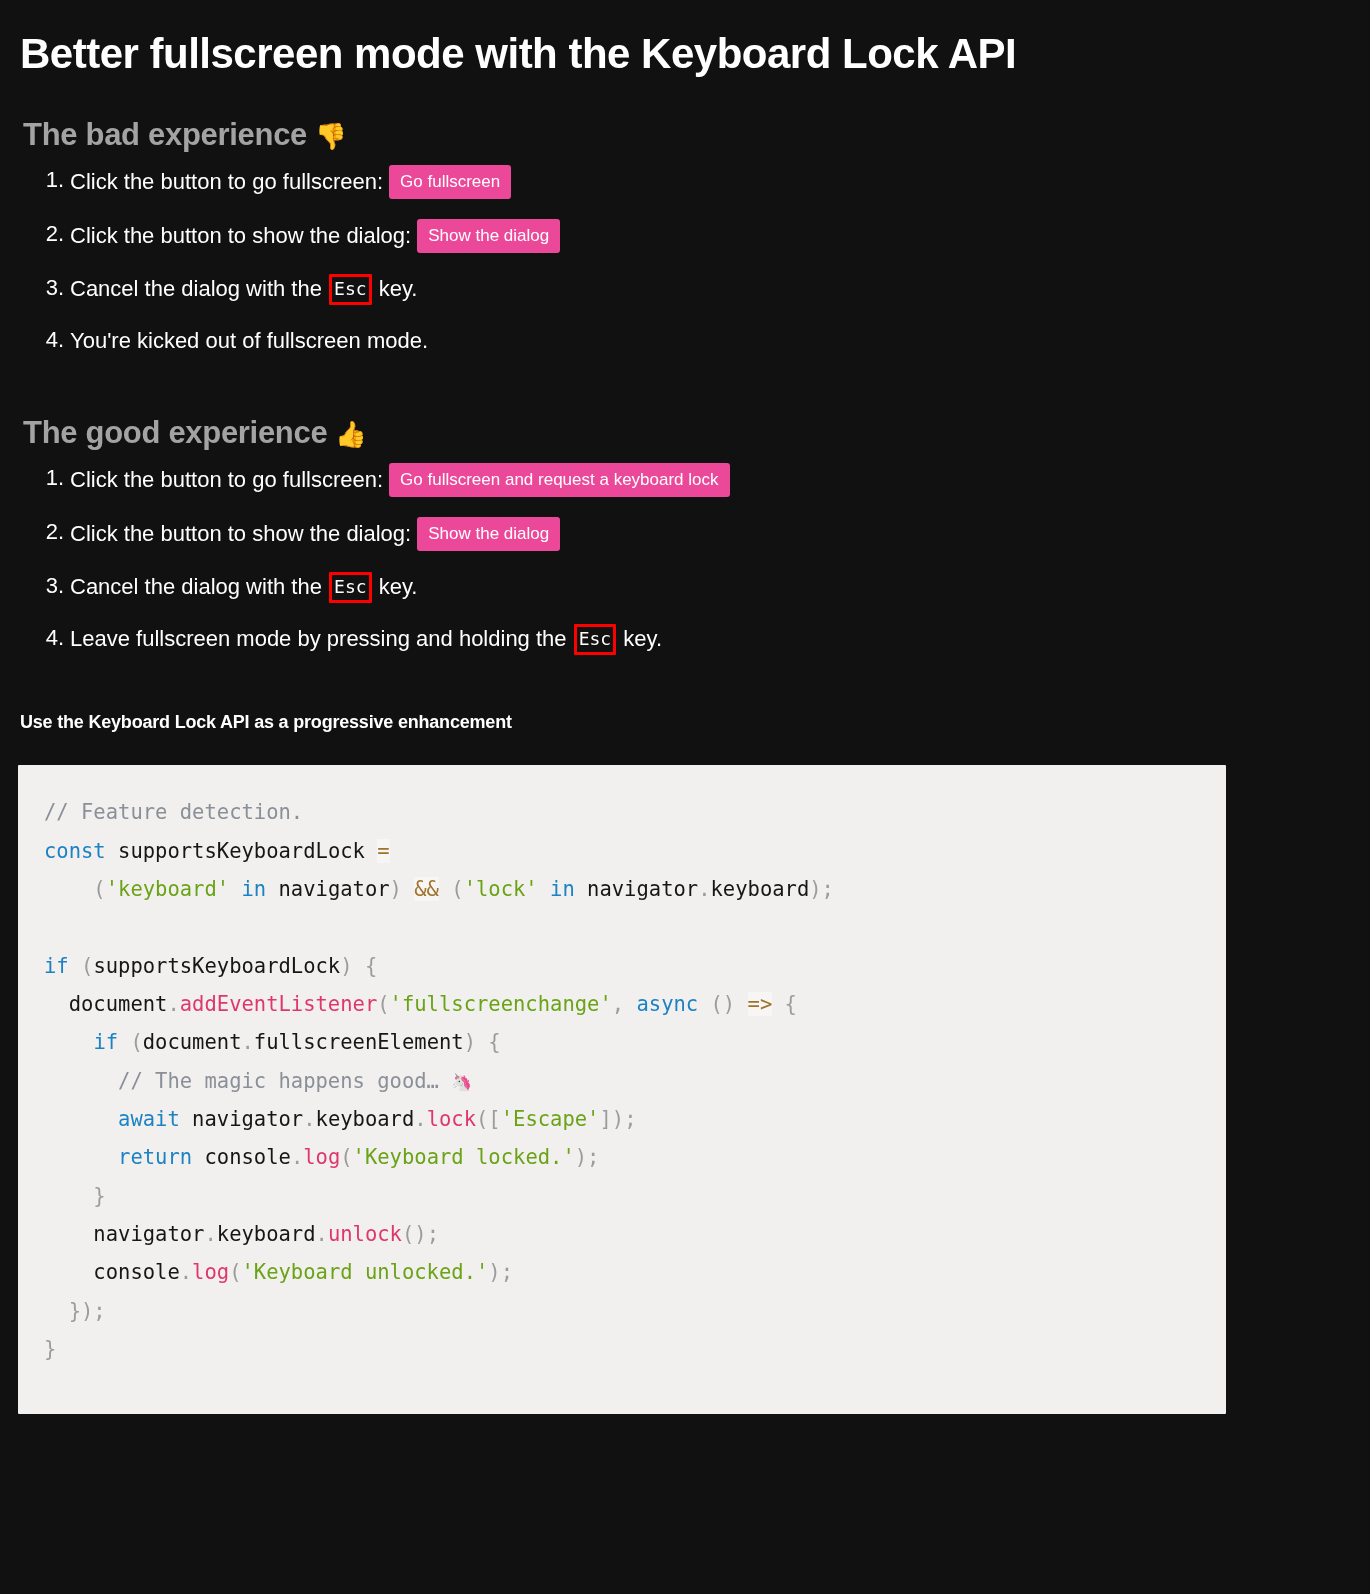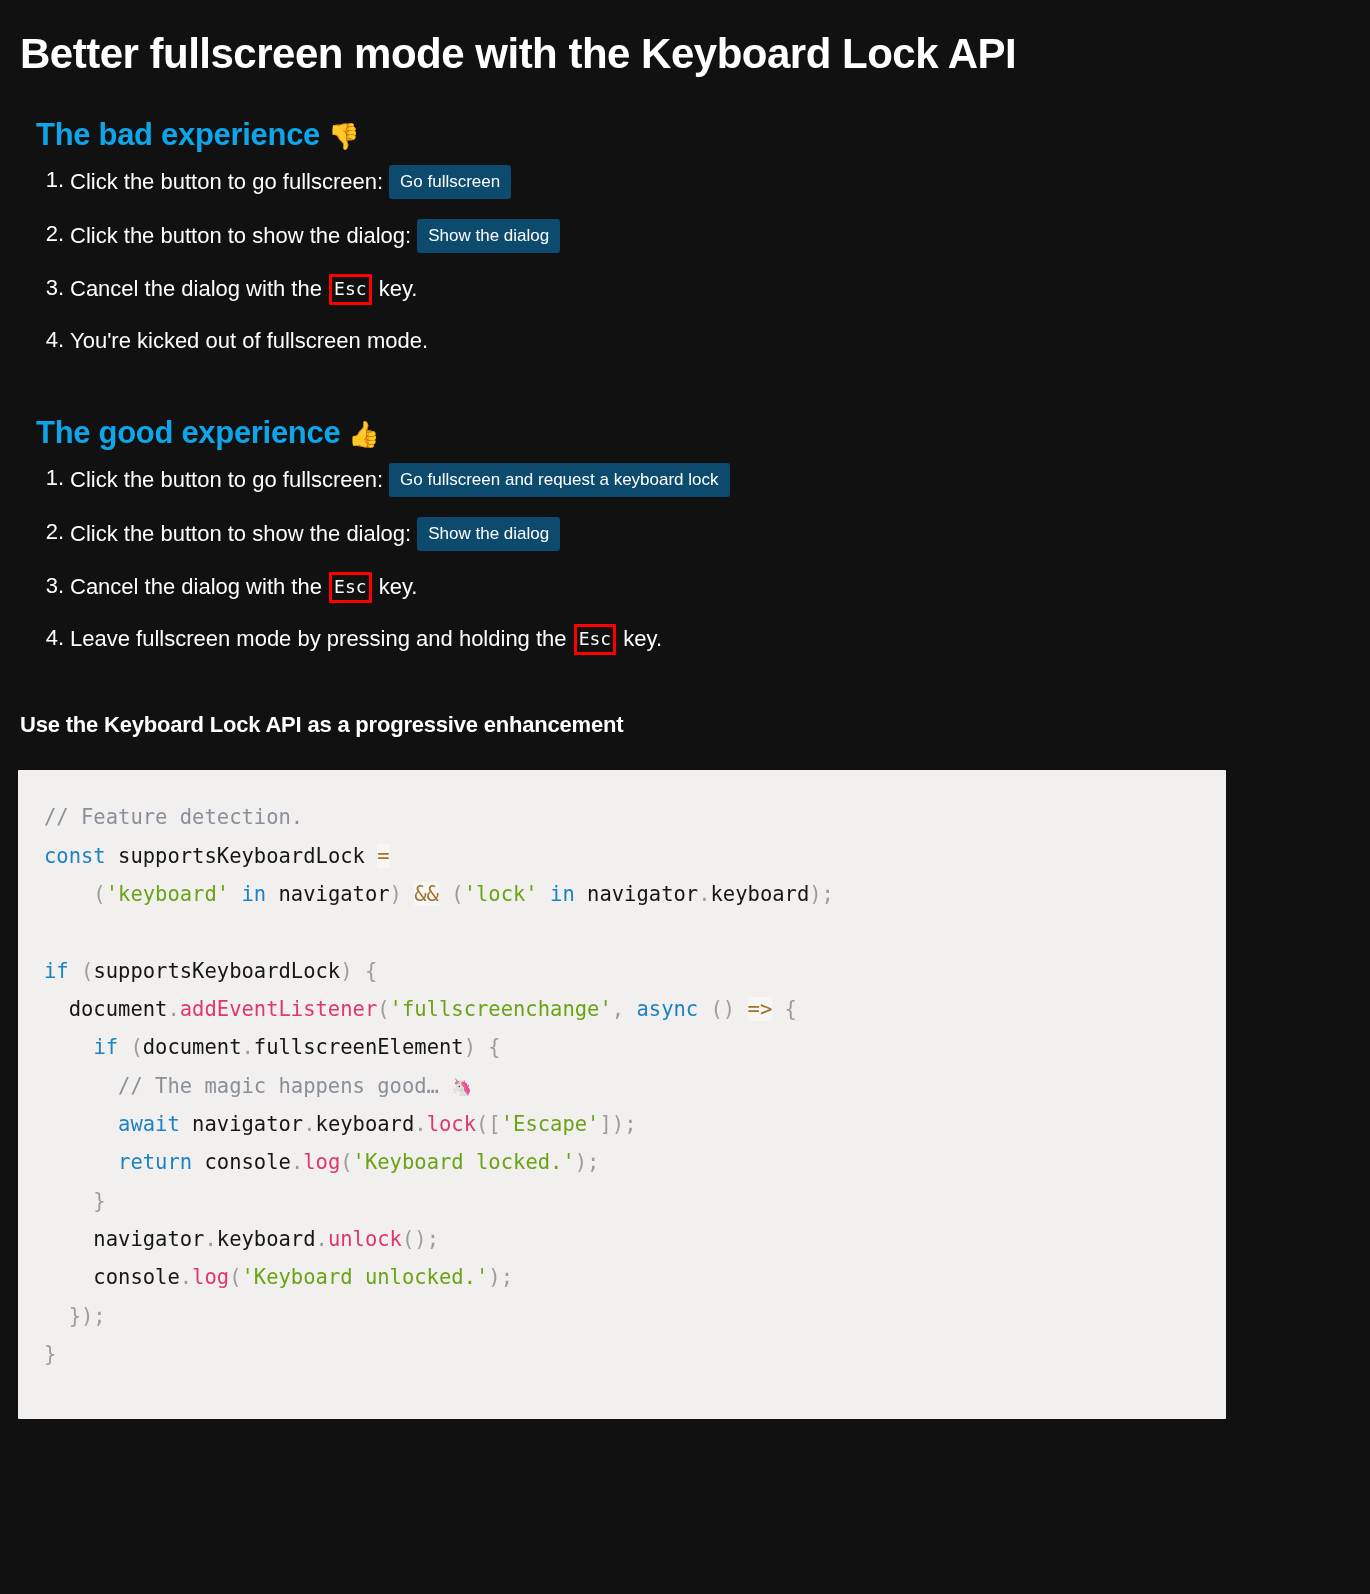--- a/index.html
+++ b/index.html
@@ -39,8 +39,8 @@
     font-weight: bold;
     letter-spacing: -0.3px;
     margin: 0;
-    padding: 38px 20px 0 36px;
-    color: #0ea5e9;
+    padding: 38px 20px 0 23px;
+    color: #a3a3a3;
   }
   h3.sub-title {
     font-size: 22px;

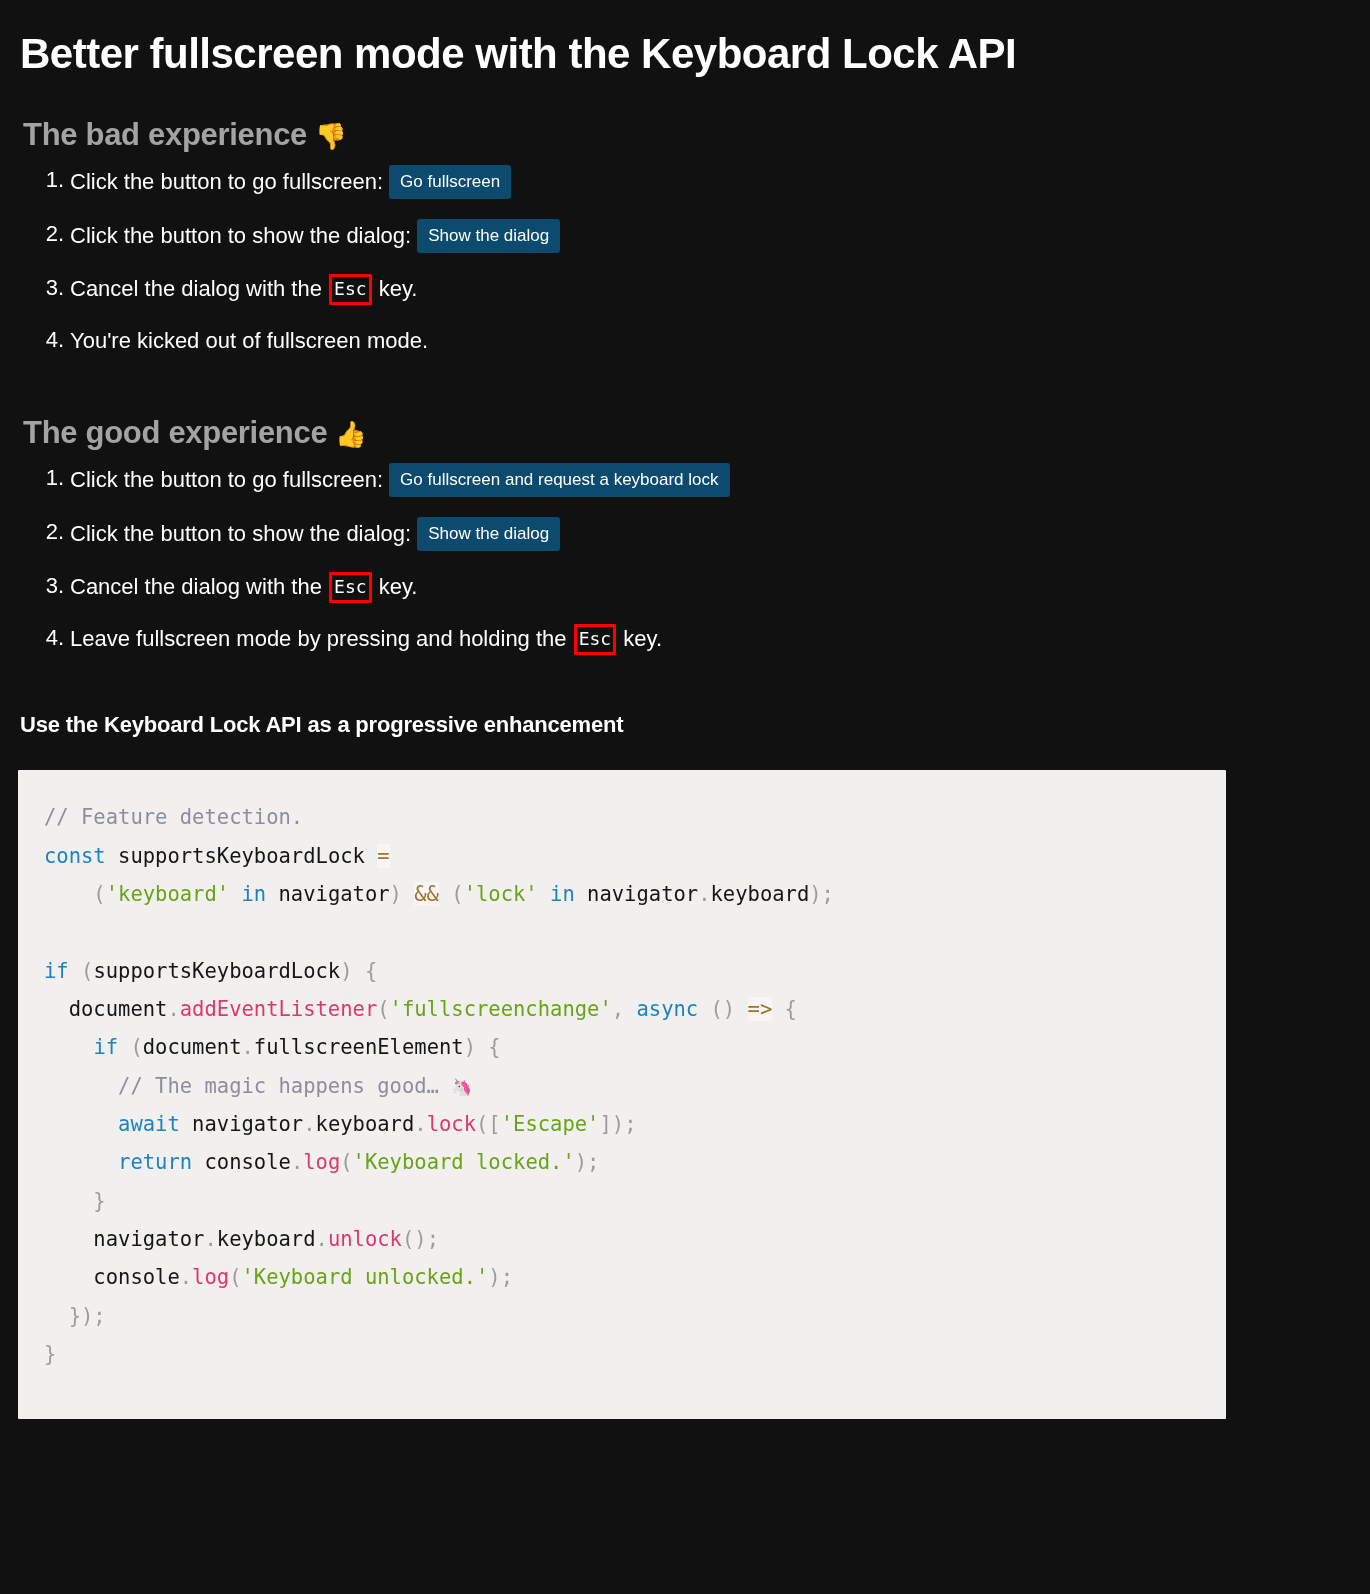--- a/index.html
+++ b/index.html
@@ -95,7 +95,7 @@
     font-size: 17px;
     line-height: 1;
     color: #ffffff;
-    background: #0c4a6e;
+    background: #ec4899;
     border: none;
     border-radius: 3px;
     padding: 8px 11px 9px 11px;

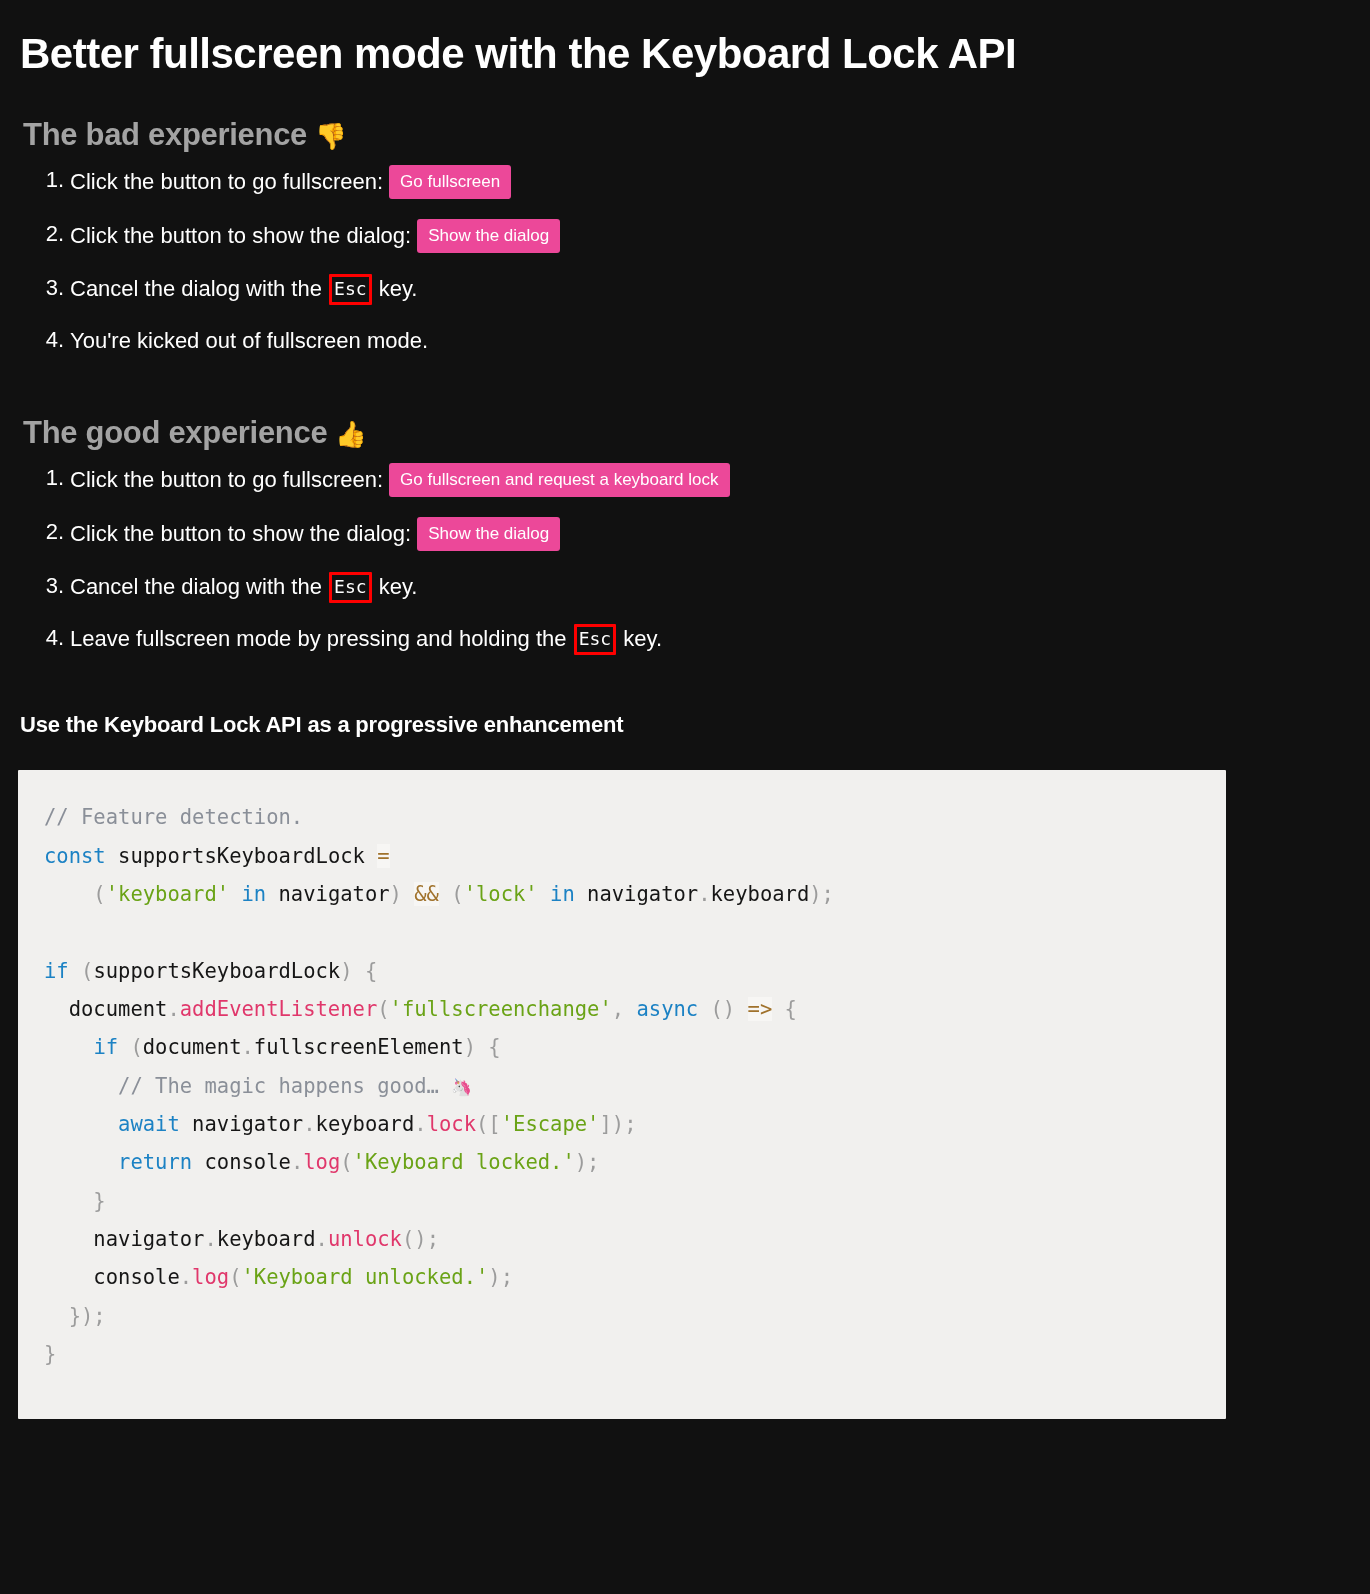--- a/index.html
+++ b/index.html
@@ -43,7 +43,7 @@
     color: #a3a3a3;
   }
   h3.sub-title {
-    font-size: 22px;
+    font-size: 18px;
     line-height: 1.25;
     font-weight: bold;
     letter-spacing: -0.2px;

